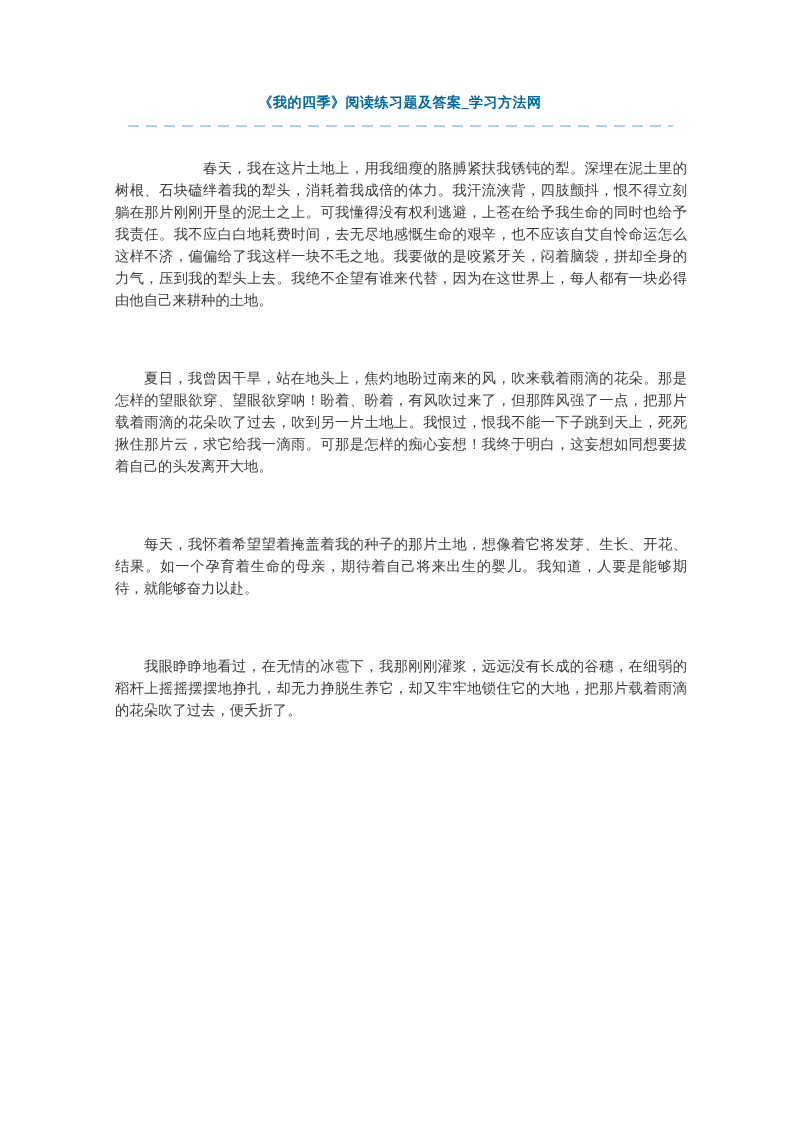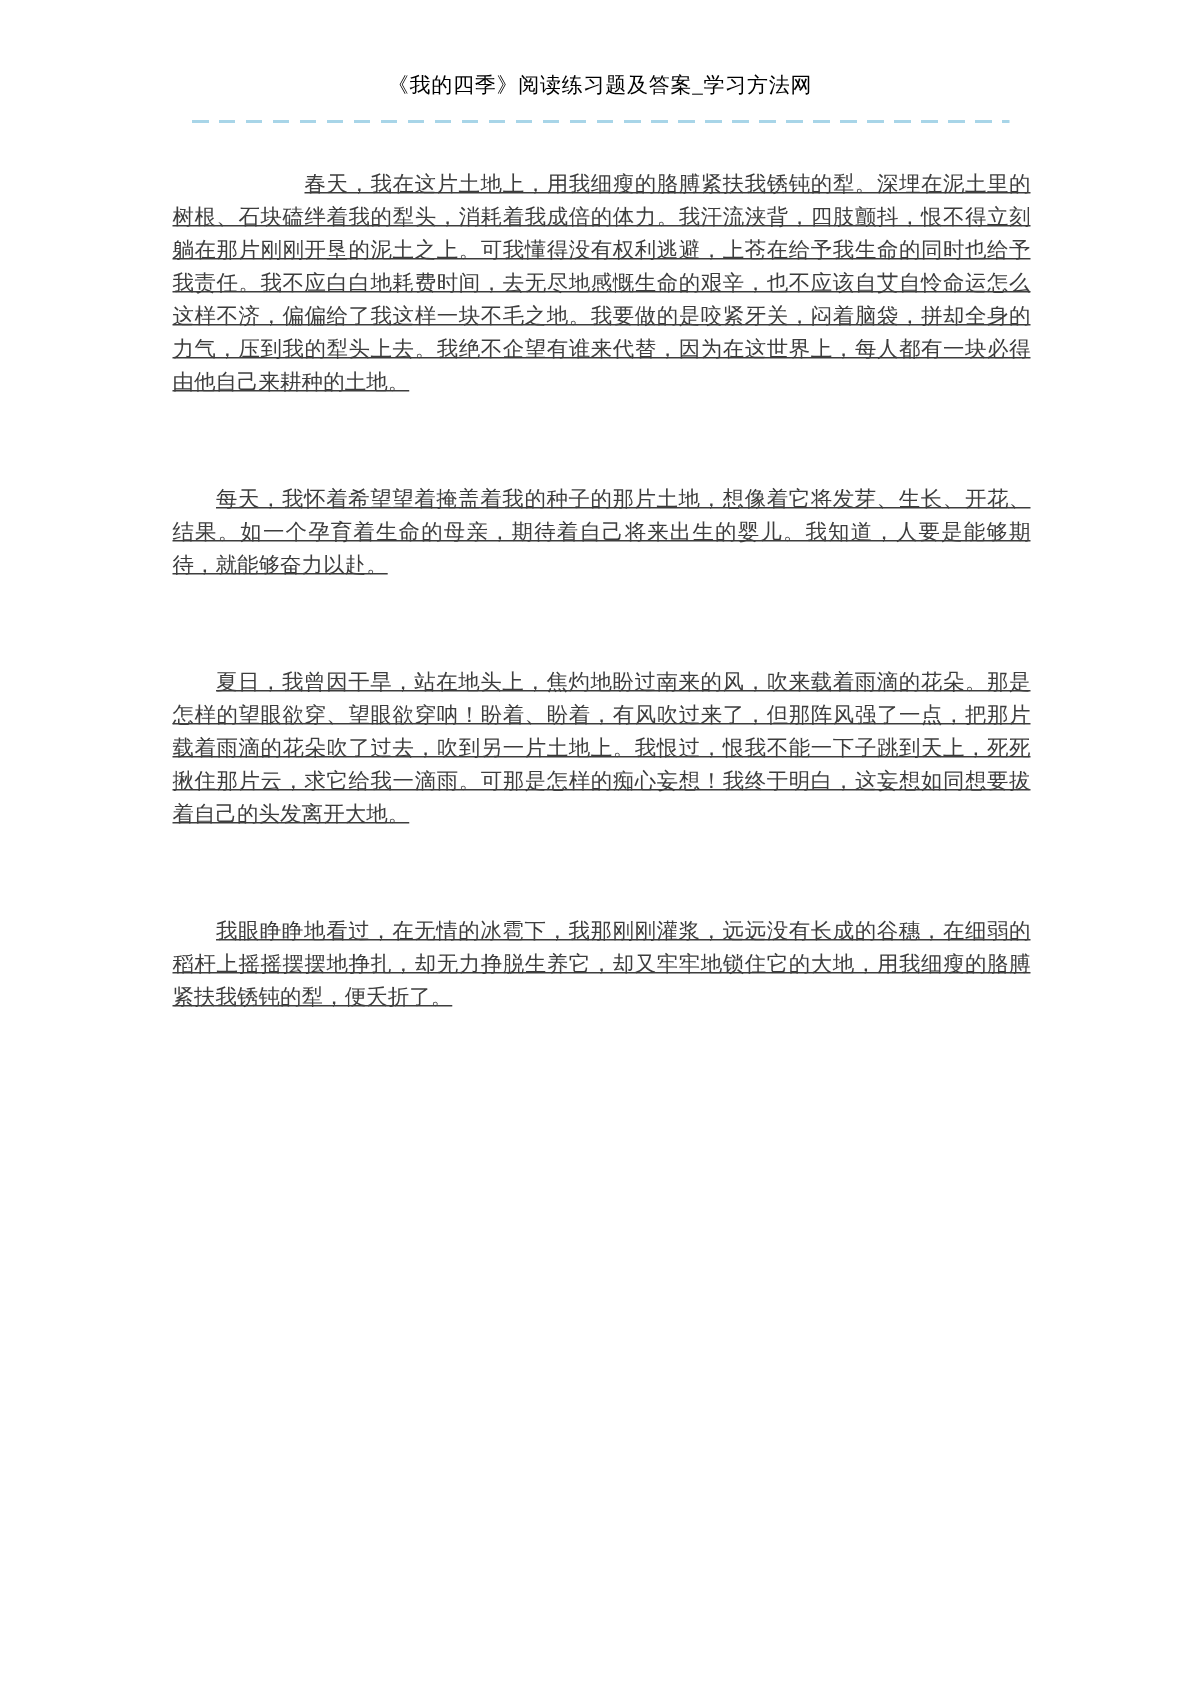--- a/index.html
+++ b/index.html
@@ -22,12 +22,12 @@
   }
 
   .doc-title {
-    margin-top: 48px;
+    margin-top: 93px;
     text-align: center;
     font-size: 14px;
     line-height: 19px;
-    font-weight: 400;
-    color: #000000;
+    font-weight: 700;
+    color: #0369a1;
     letter-spacing: 0.5px;
   }
 

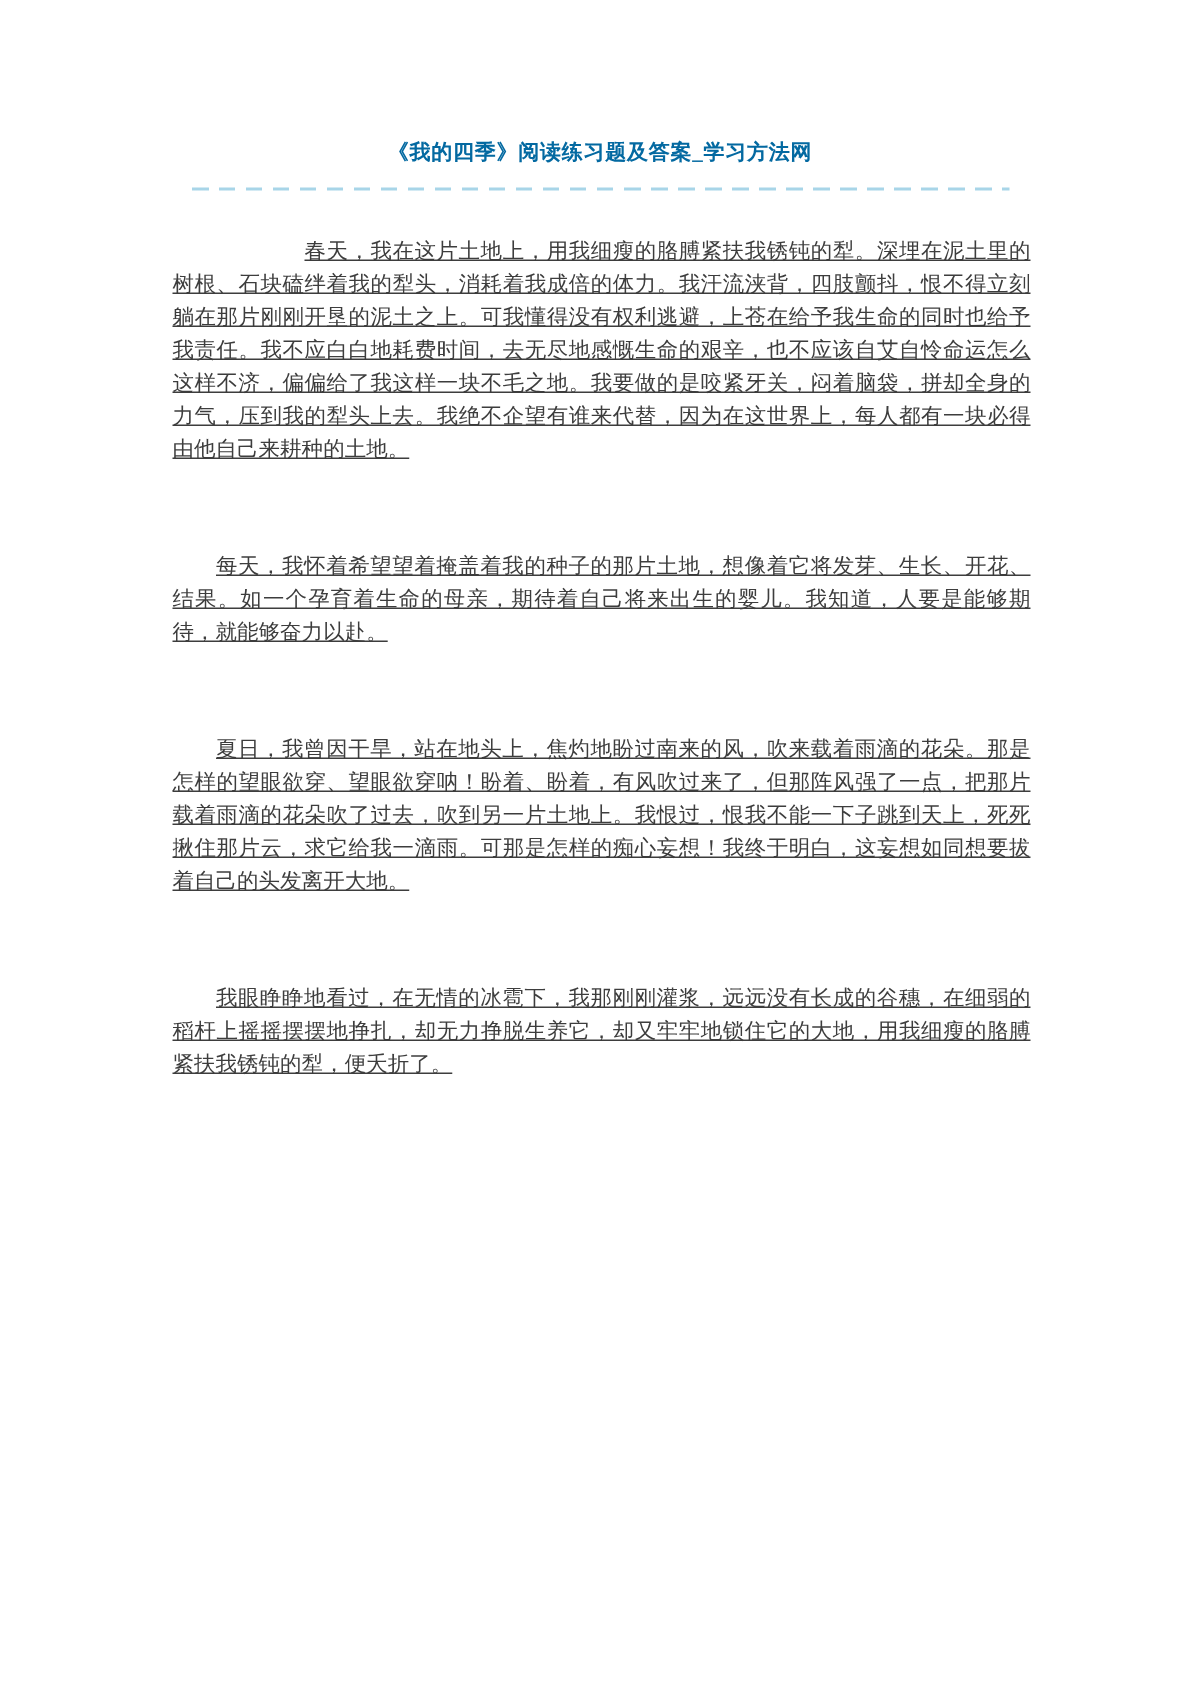--- a/index.html
+++ b/index.html
@@ -59,7 +59,6 @@
     text-indent: 29px;
     margin-bottom: 56px;
     letter-spacing: 0.05px;
-    text-decoration: underline;
   }
 
   .para-first {

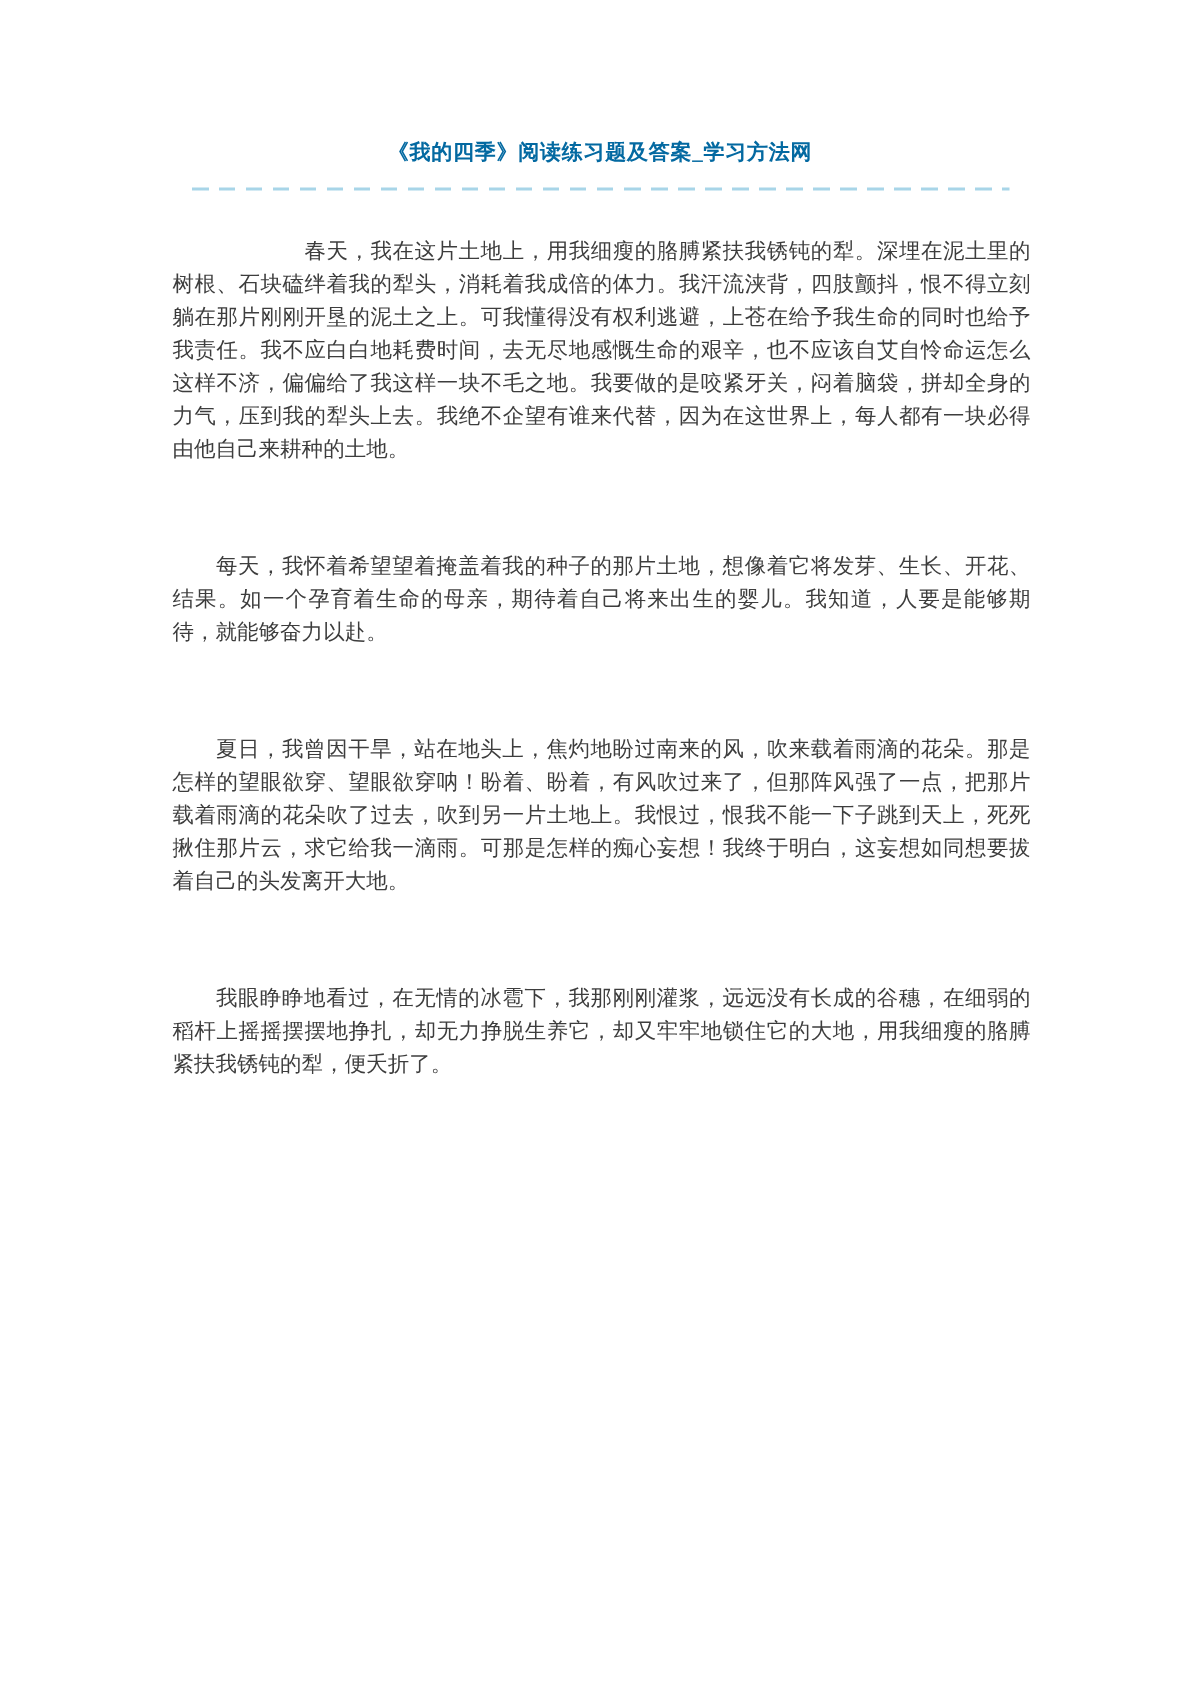--- a/index.html
+++ b/index.html
@@ -82,9 +82,9 @@
 
     <p class="para para-first">春天，我在这片土地上，用我细瘦的胳膊紧扶我锈钝的犁。深埋在泥土里的树根、石块磕绊着我的犁头，消耗着我成倍的体力。我汗流浃背，四肢颤抖，恨不得立刻躺在那片刚刚开垦的泥土之上。可我懂得没有权利逃避，上苍在给予我生命的同时也给予我责任。我不应白白地耗费时间，去无尽地感慨生命的艰辛，也不应该自艾自怜命运怎么这样不济，偏偏给了我这样一块不毛之地。我要做的是咬紧牙关，闷着脑袋，拼却全身的力气，压到我的犁头上去。我绝不企望有谁来代替，因为在这世界上，每人都有一块必得由他自己来耕种的土地。</p>
 
+    <p class="para">夏日，我曾因干旱，站在地头上，焦灼地盼过南来的风，吹来载着雨滴的花朵。那是怎样的望眼欲穿、望眼欲穿呐！盼着、盼着，有风吹过来了，但那阵风强了一点，把那片载着雨滴的花朵吹了过去，吹到另一片土地上。我恨过，恨我不能一下子跳到天上，死死揪住那片云，求它给我一滴雨。可那是怎样的痴心妄想！我终于明白，这妄想如同想要拔着自己的头发离开大地。</p>
+
     <p class="para">每天，我怀着希望望着掩盖着我的种子的那片土地，想像着它将发芽、生长、开花、结果。如一个孕育着生命的母亲，期待着自己将来出生的婴儿。我知道，人要是能够期待，就能够奋力以赴。</p>
-
-    <p class="para">夏日，我曾因干旱，站在地头上，焦灼地盼过南来的风，吹来载着雨滴的花朵。那是怎样的望眼欲穿、望眼欲穿呐！盼着、盼着，有风吹过来了，但那阵风强了一点，把那片载着雨滴的花朵吹了过去，吹到另一片土地上。我恨过，恨我不能一下子跳到天上，死死揪住那片云，求它给我一滴雨。可那是怎样的痴心妄想！我终于明白，这妄想如同想要拔着自己的头发离开大地。</p>
 
 
     <p class="para">我眼睁睁地看过，在无情的冰雹下，我那刚刚灌浆，远远没有长成的谷穗，在细弱的稻杆上摇摇摆摆地挣扎，却无力挣脱生养它，却又牢牢地锁住它的大地，用我细瘦的胳膊紧扶我锈钝的犁，便夭折了。</p>

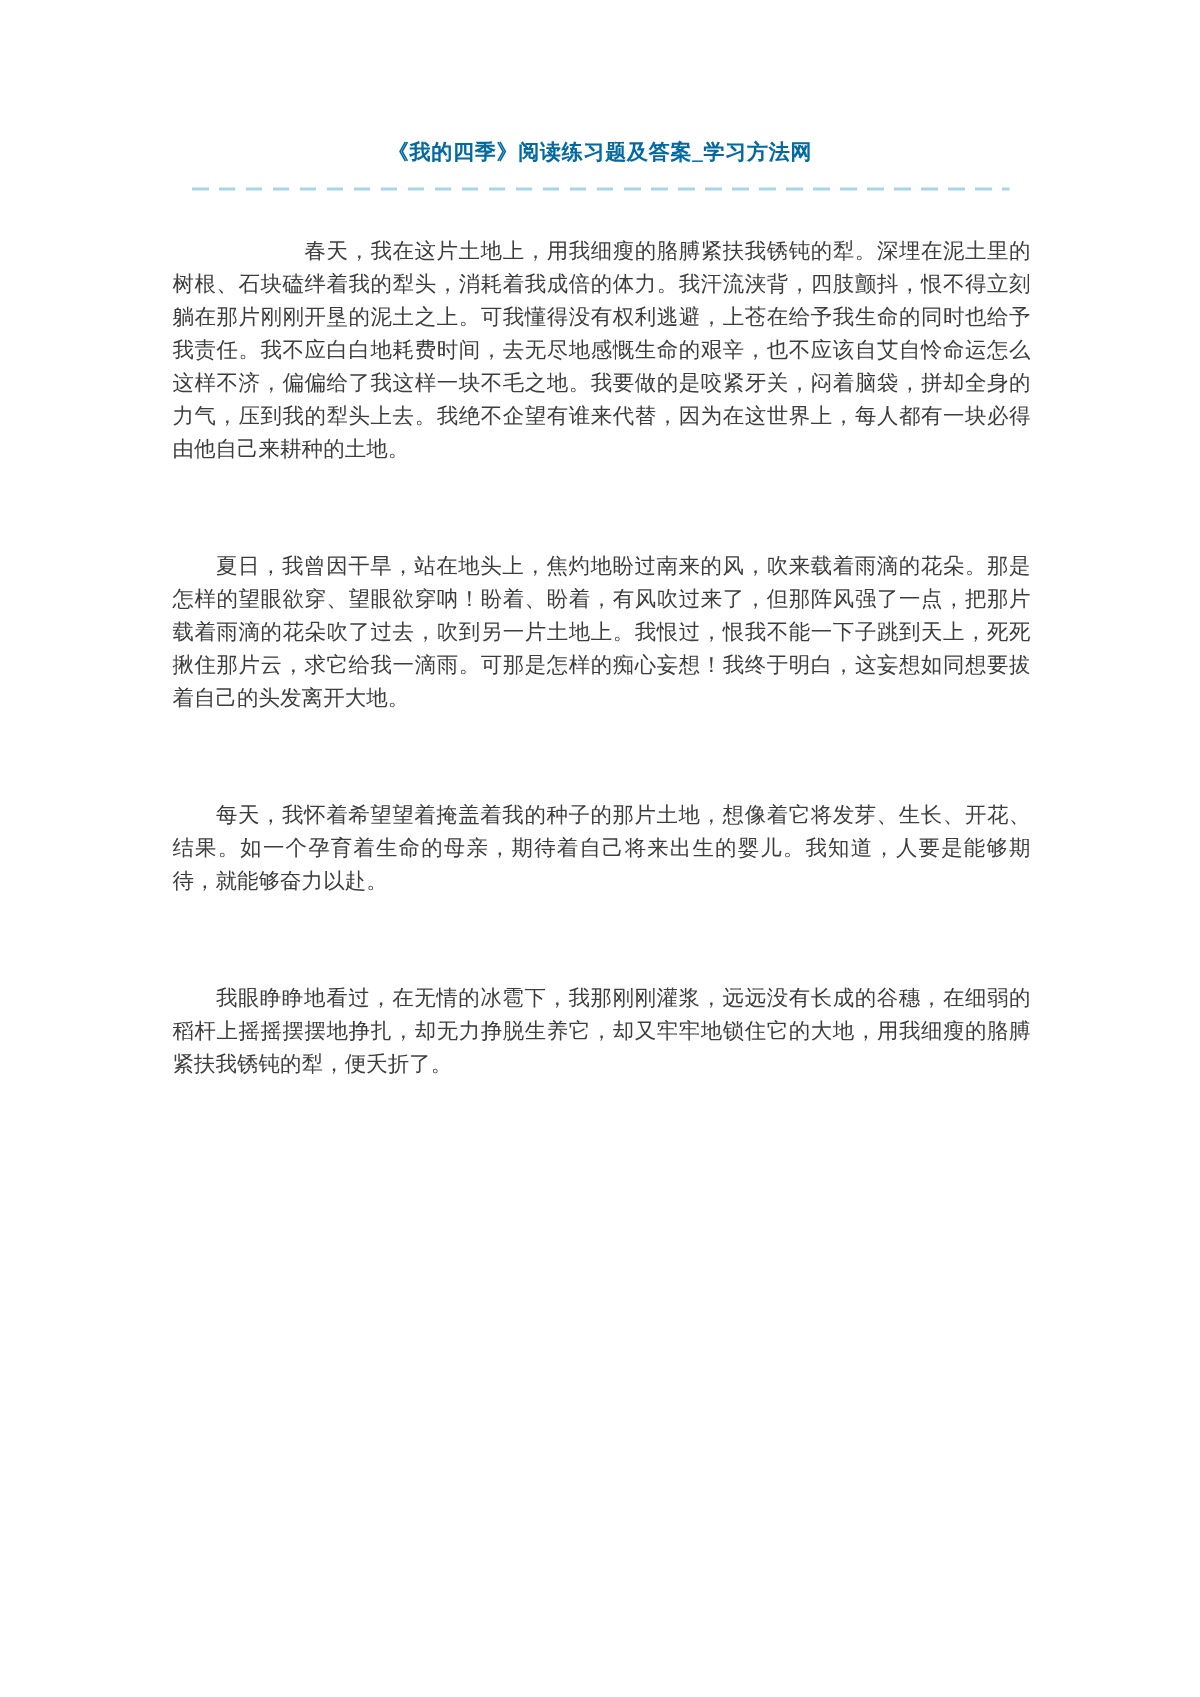--- a/index.html
+++ b/index.html
@@ -87,7 +87,7 @@
     <p class="para">每天，我怀着希望望着掩盖着我的种子的那片土地，想像着它将发芽、生长、开花、结果。如一个孕育着生命的母亲，期待着自己将来出生的婴儿。我知道，人要是能够期待，就能够奋力以赴。</p>
 
 
-    <p class="para">我眼睁睁地看过，在无情的冰雹下，我那刚刚灌浆，远远没有长成的谷穗，在细弱的稻杆上摇摇摆摆地挣扎，却无力挣脱生养它，却又牢牢地锁住它的大地，用我细瘦的胳膊紧扶我锈钝的犁，便夭折了。</p>
+    <p class="para">我眼睁睁地看过，在无情的冰雹下，我那刚刚灌浆，远远没有长成的谷穗，在细弱的稻杆上摇摇摆摆地挣扎，却无力挣脱生养它，却又牢牢地锁住它的大地，把那片载着雨滴的花朵吹了过去，便夭折了。</p>
 
 
   </article>

